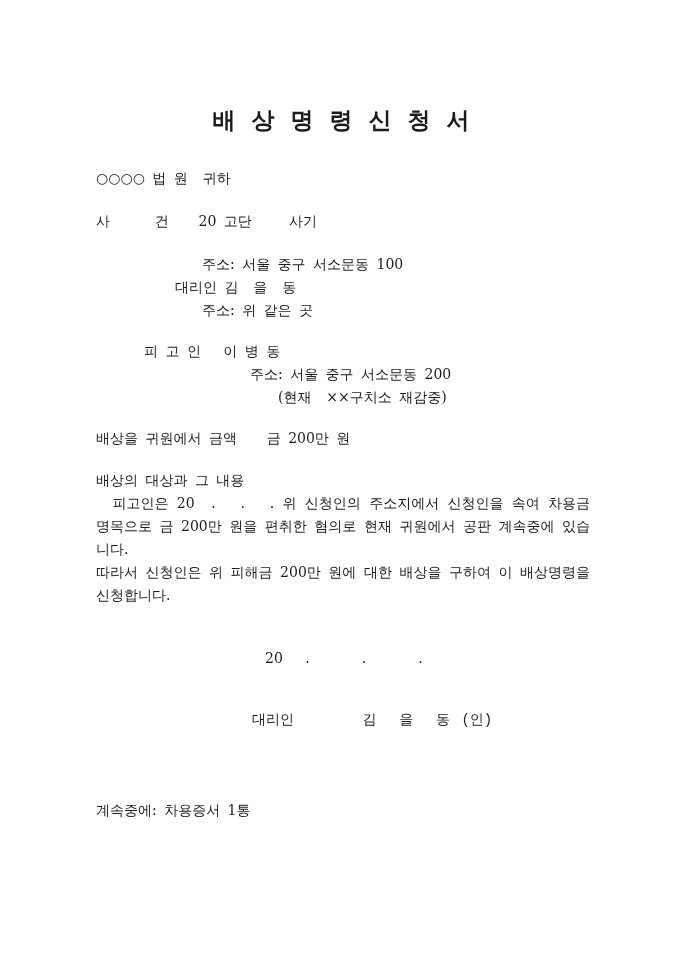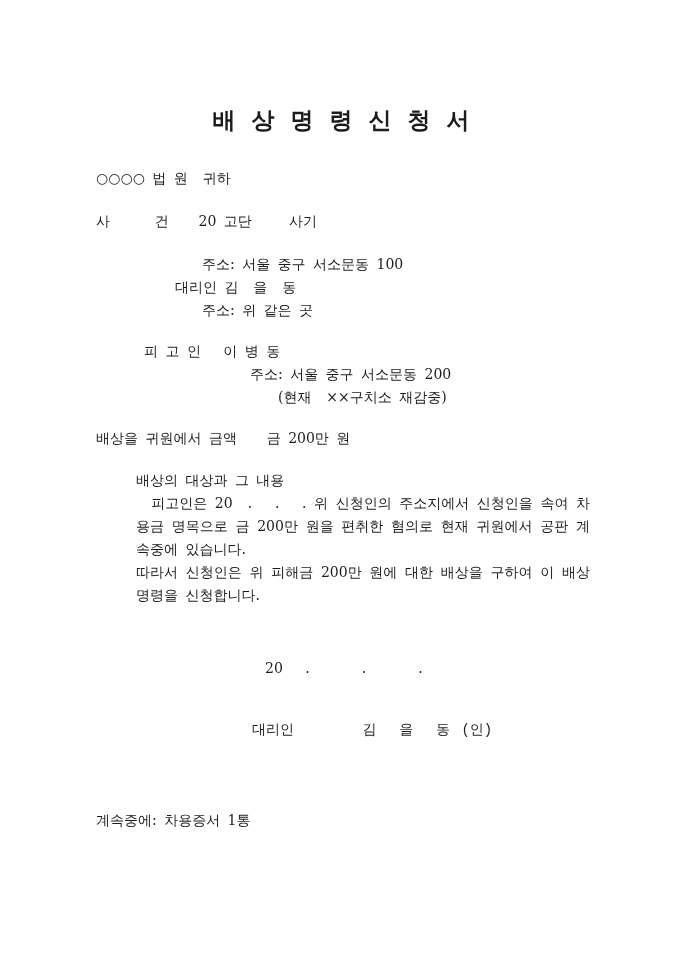--- a/index.html
+++ b/index.html
@@ -34,7 +34,7 @@
   .applicant-block { margin-top: 20px; }
   .defendant-block { margin-top: 18px; margin-left: 48px; }
   .amount-line  { margin-top: 18px; }
-  .statement-block { margin-top: 19px; margin-left: 40px; }
+  .statement-block { margin-top: 19px; }
   .para {
     white-space: pre-wrap;
     line-height: 23px;

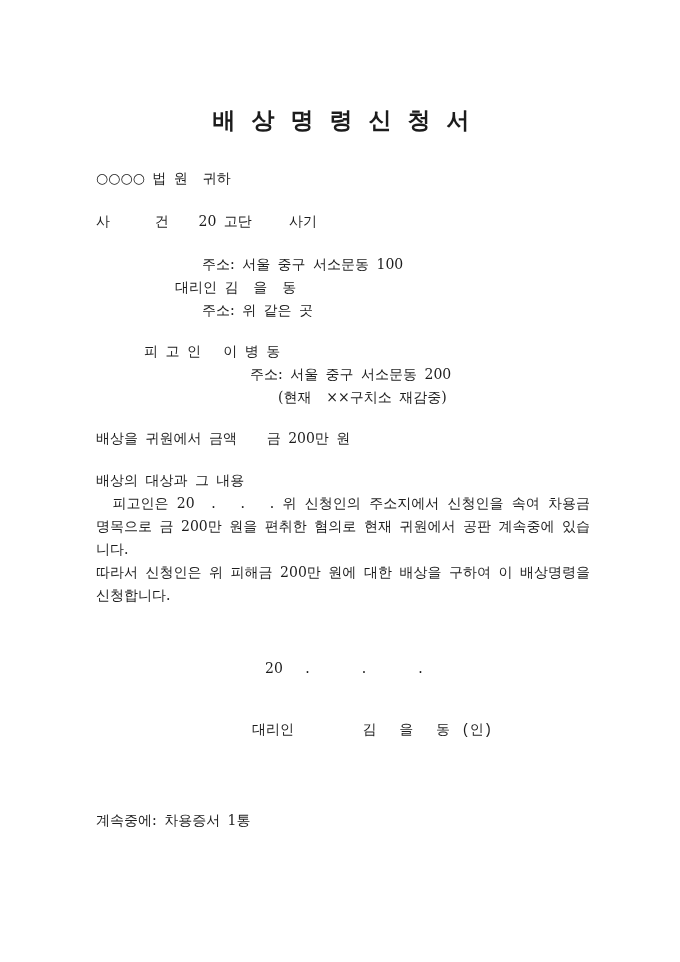--- a/index.html
+++ b/index.html
@@ -45,7 +45,7 @@
   .indent-addr  { padding-left: 106px; }
   .indent-agent { padding-left: 79px; }
   .indent-note  { padding-left: 134px; }
-  .date-line      { margin-top: 50px; padding-left: 169px; }
+  .date-line      { margin-top: 40px; padding-left: 169px; }
   .signature-line { margin-top: 39px; padding-left: 156px; font-family: Liberation Mono, monospace; }
   .attachment-line{ margin-top: 67px; }
 </style>

